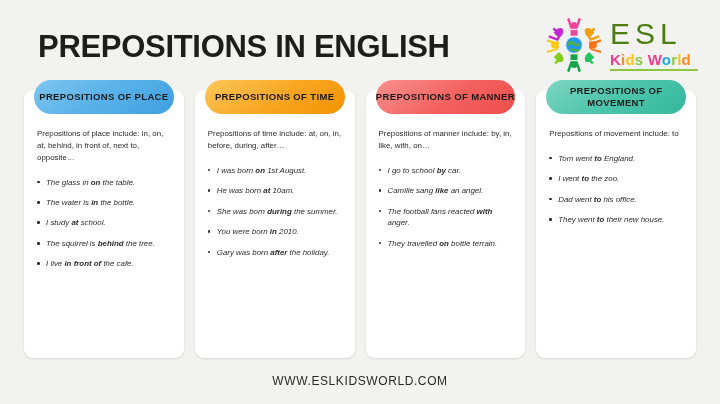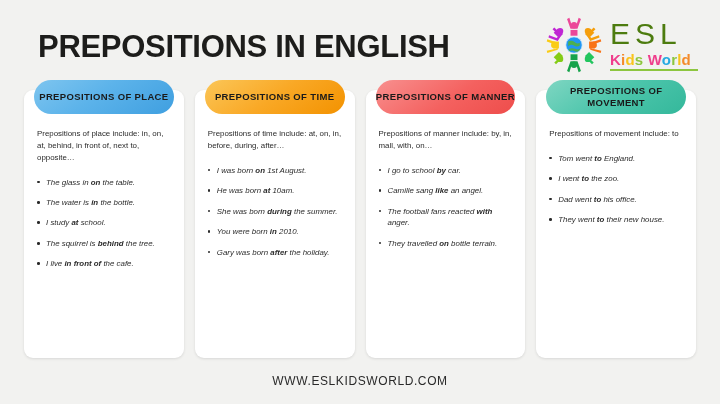--- a/index.html
+++ b/index.html
@@ -245,7 +245,7 @@
         <div class="pill c2">
           <span>PREPOSITIONS OF MANNER</span>
         </div>
-        <p class="intro">Prepositions of manner include: by, in, mall, with, on…</p>
+        <p class="intro">Prepositions of manner include: by, in, like, with, on…</p>
         <ul class="examples">
           <li><span>I go to school </span><b>by</b><span> car.</span></li>
           <li><span>Camille sang </span><b>like</b><span> an angel.</span></li>

